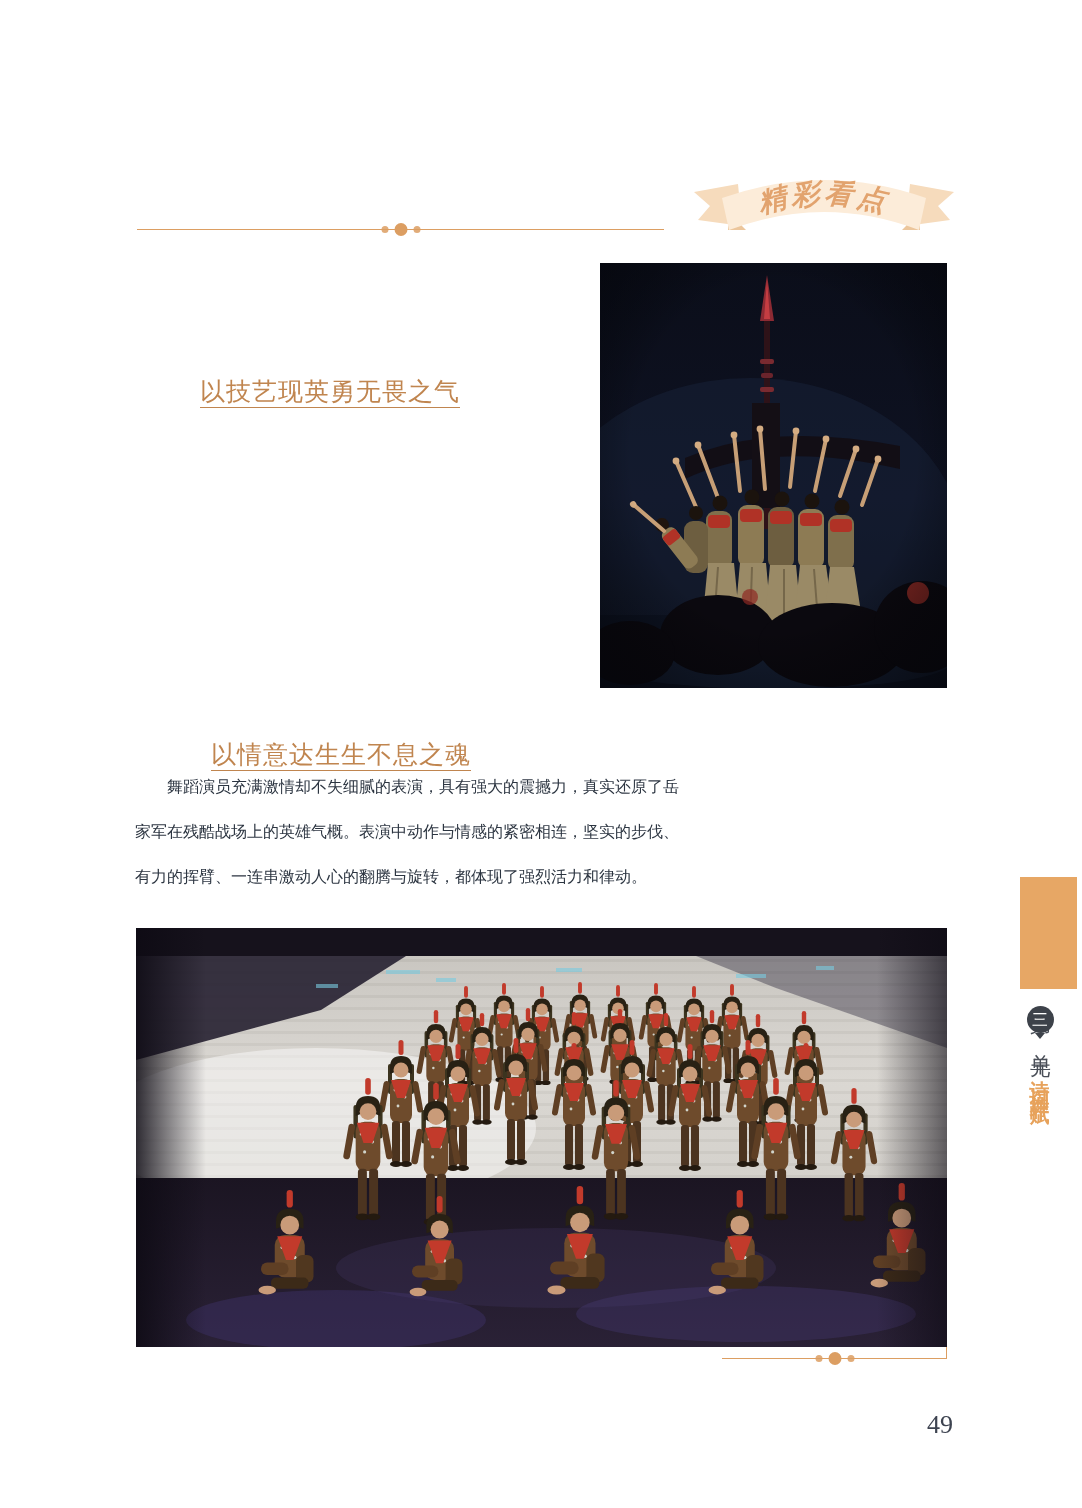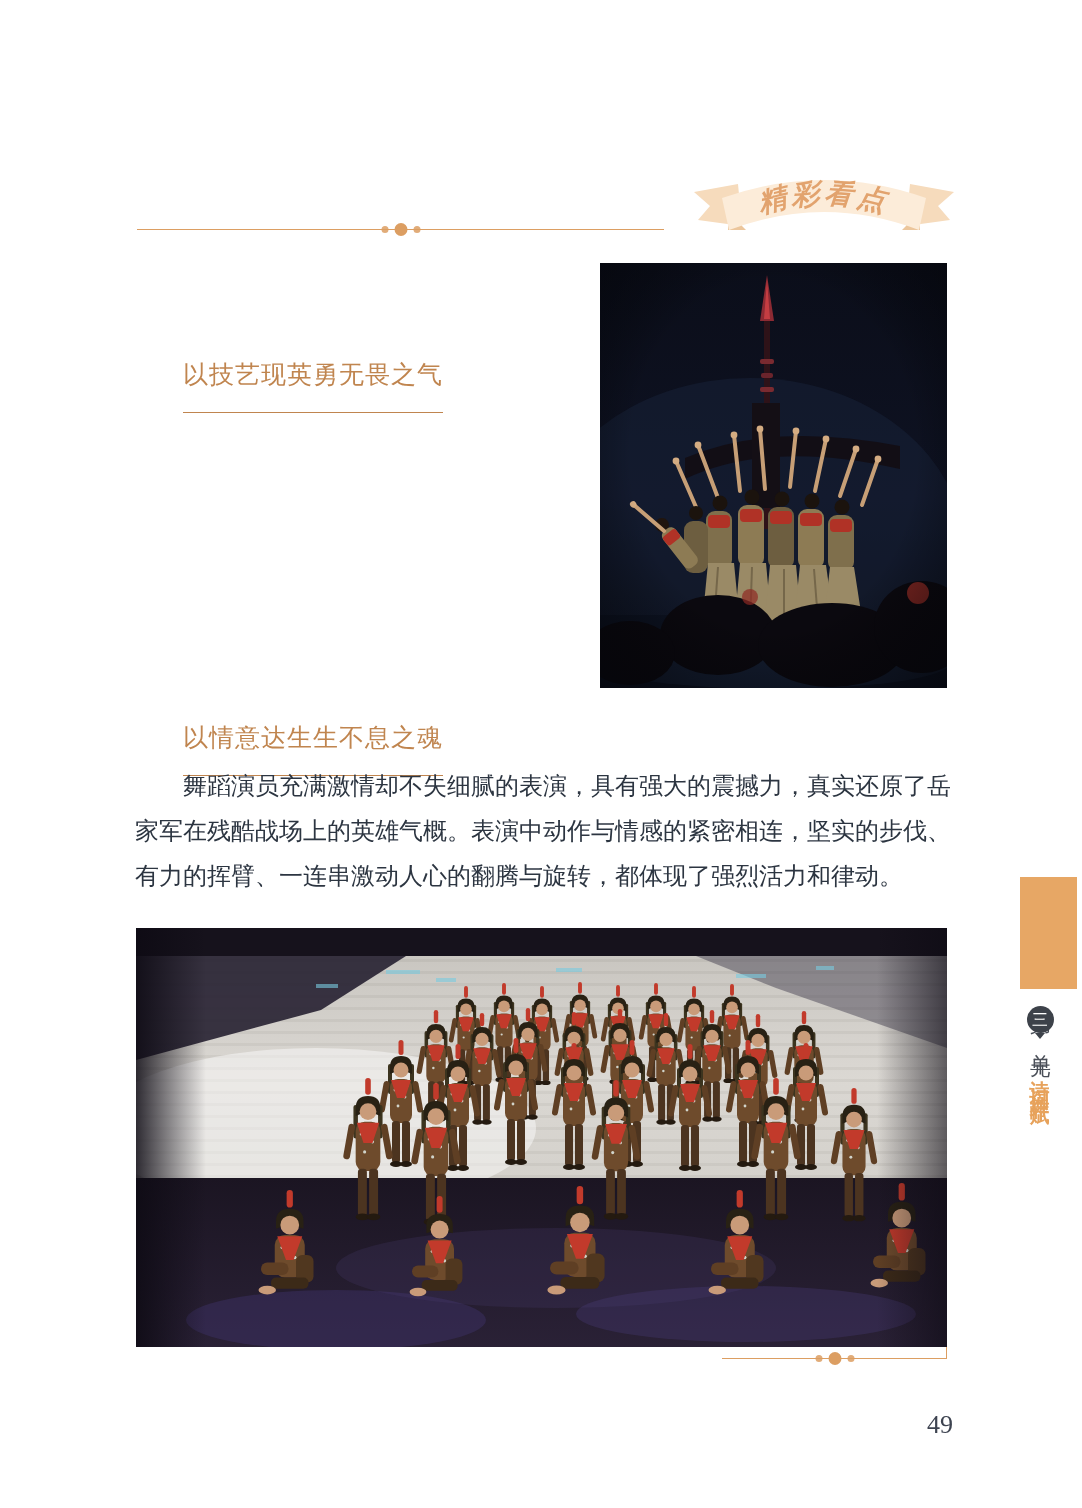--- a/index.html
+++ b/index.html
@@ -35,11 +35,11 @@
   
   .sec-heading{
     position:absolute;
-    margin:0;font-weight:normal;
+    margin:17px;font-weight:normal;
     font-size:25px;letter-spacing:1px;
     color:var(--accent-orange,#c0854f);
     border-bottom:1px solid var(--accent-orange,#c0854f);
-    padding-bottom:22px;display:inline-block;line-height:1.2;
+    padding-bottom:0;display:inline-block;line-height:1.2;
   }
   #heading-1{left:183px;top:360px;}
   #heading-2{left:183px;top:723px;}

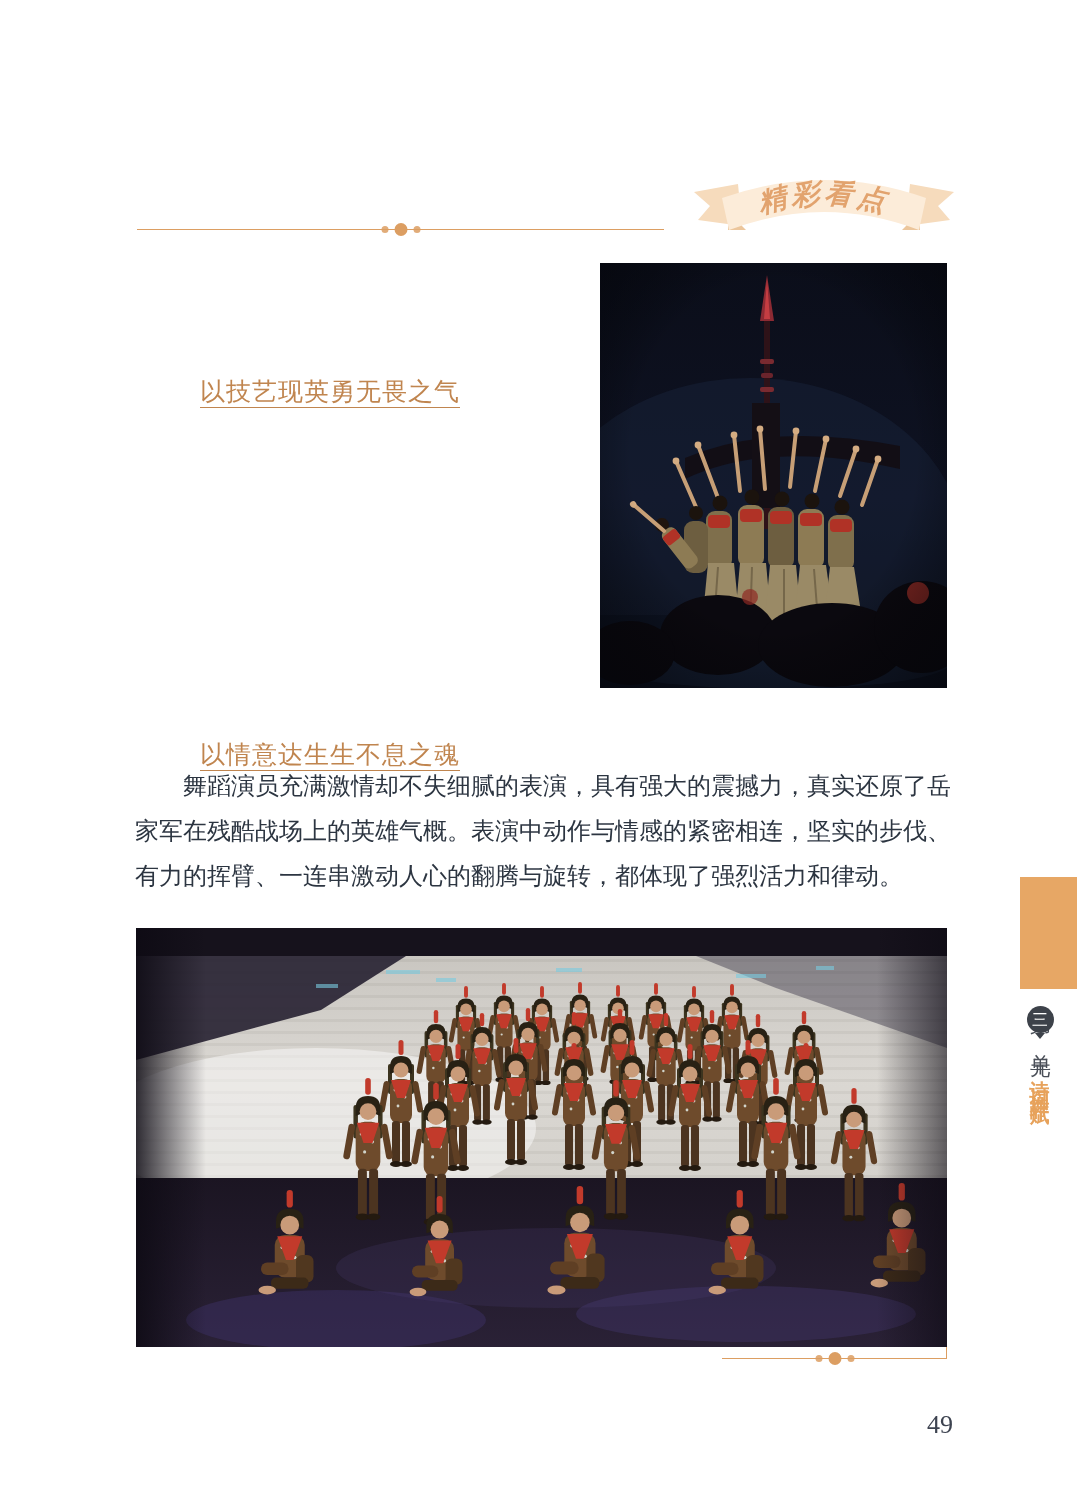--- a/index.html
+++ b/index.html
@@ -42,7 +42,7 @@
     padding-bottom:0;display:inline-block;line-height:1.2;
   }
   #heading-1{left:183px;top:360px;}
-  #heading-2{left:183px;top:723px;}
+  #heading-2{left:194px;top:723px;}
   .sec-body{
     position:absolute;margin:0;
     color:var(--body-text,#2c3541);

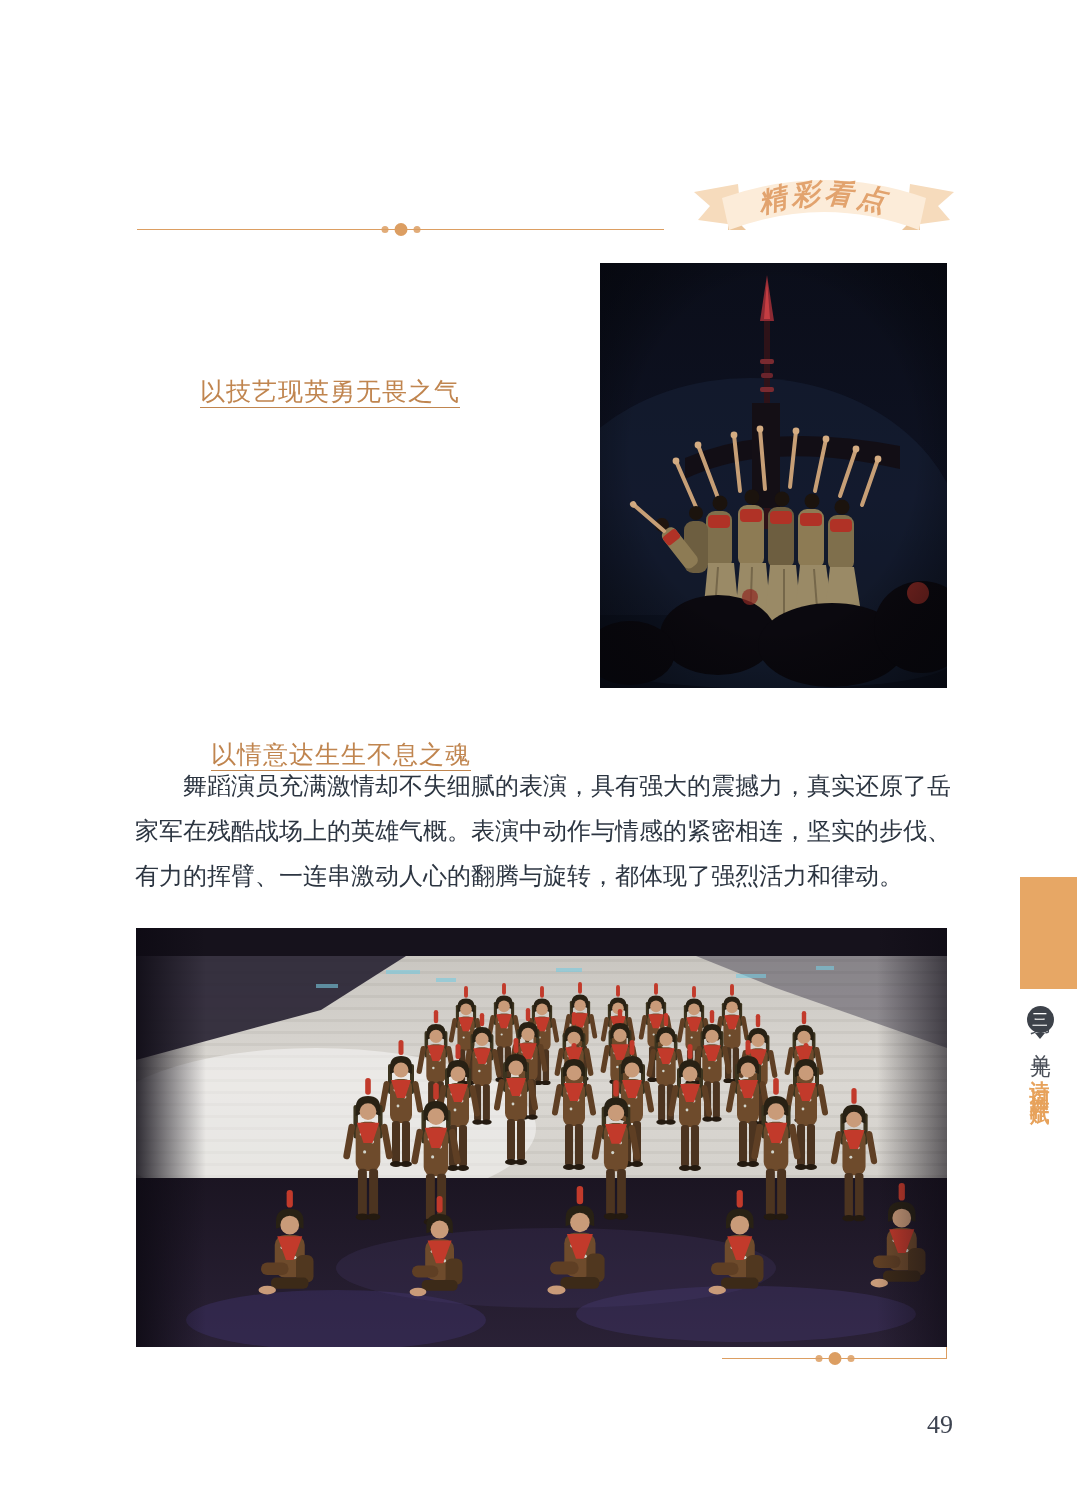--- a/index.html
+++ b/index.html
@@ -50,7 +50,7 @@
     text-indent:2em;
   }
   #body-1{left:135px;top:400px;width:470px;font-size:24px;line-height:47px;letter-spacing:2px;}
-  #body-2{left:135px;top:764px;width:840px;font-size:24px;line-height:45px;letter-spacing:0;}
+  #body-2{left:135px;top:764px;width:840px;font-size:16px;line-height:45px;letter-spacing:0;}
   
   .photo{position:absolute;display:block;}
   #photo-1{left:600px;top:263px;width:347px;height:425px;}

